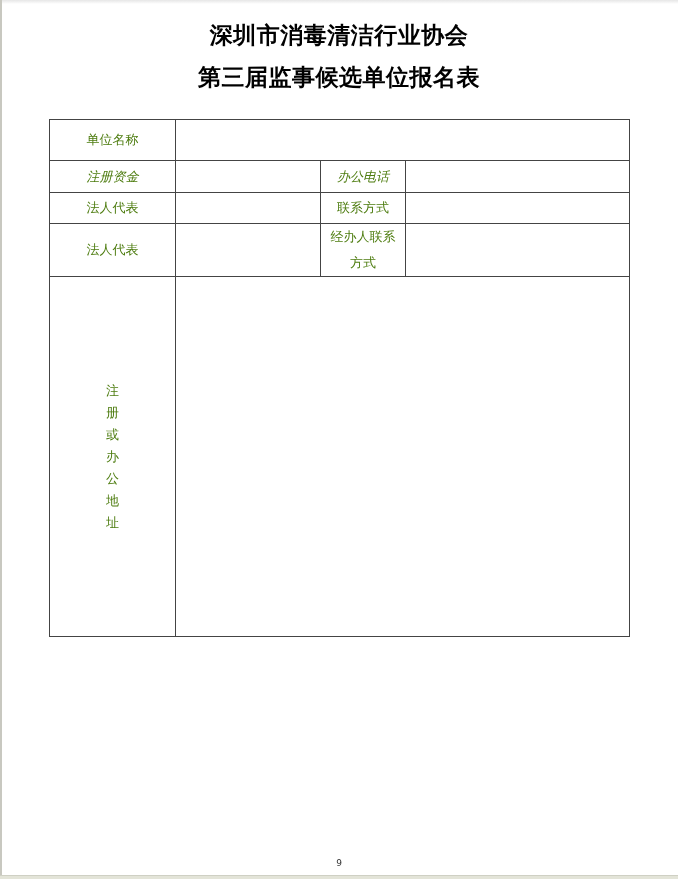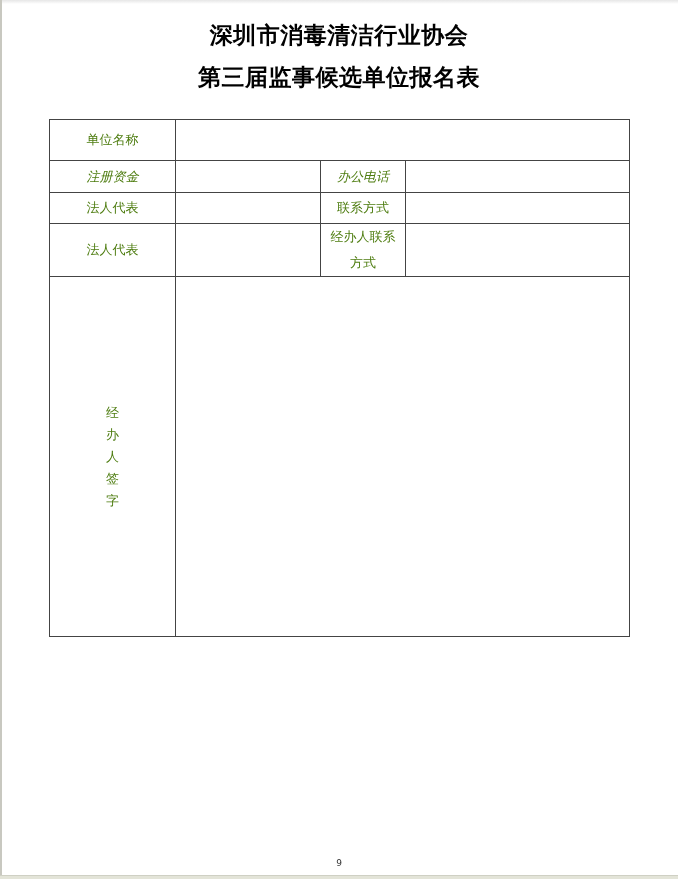--- a/index.html
+++ b/index.html
@@ -105,7 +105,7 @@
         </td>
   </tr>
   <tr class="r-intro">
-    <td><span class="vertical">经办人签字</span></td>
+    <td><span class="vertical">注册或办公地址</span></td>
     <td colspan="3">
           <span class="field"></span>
         </td>

